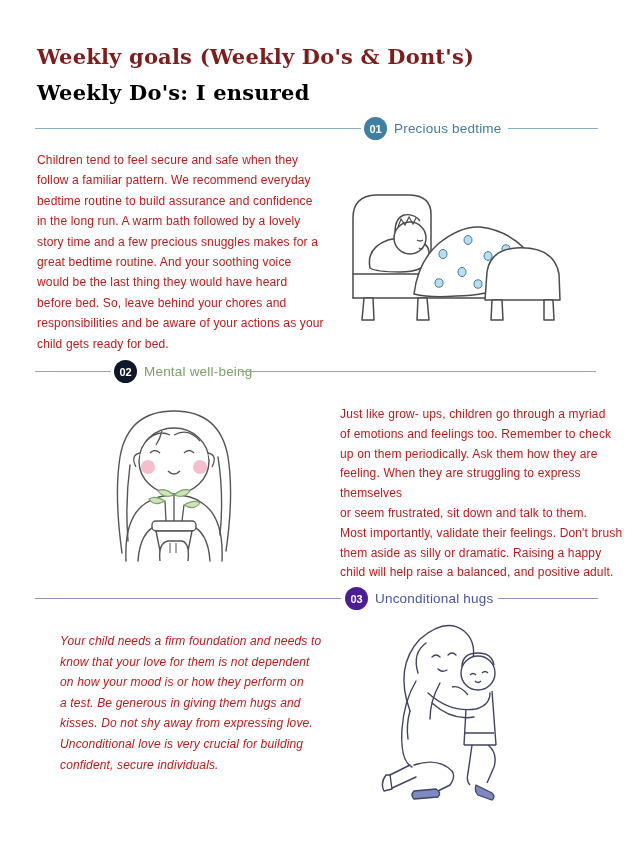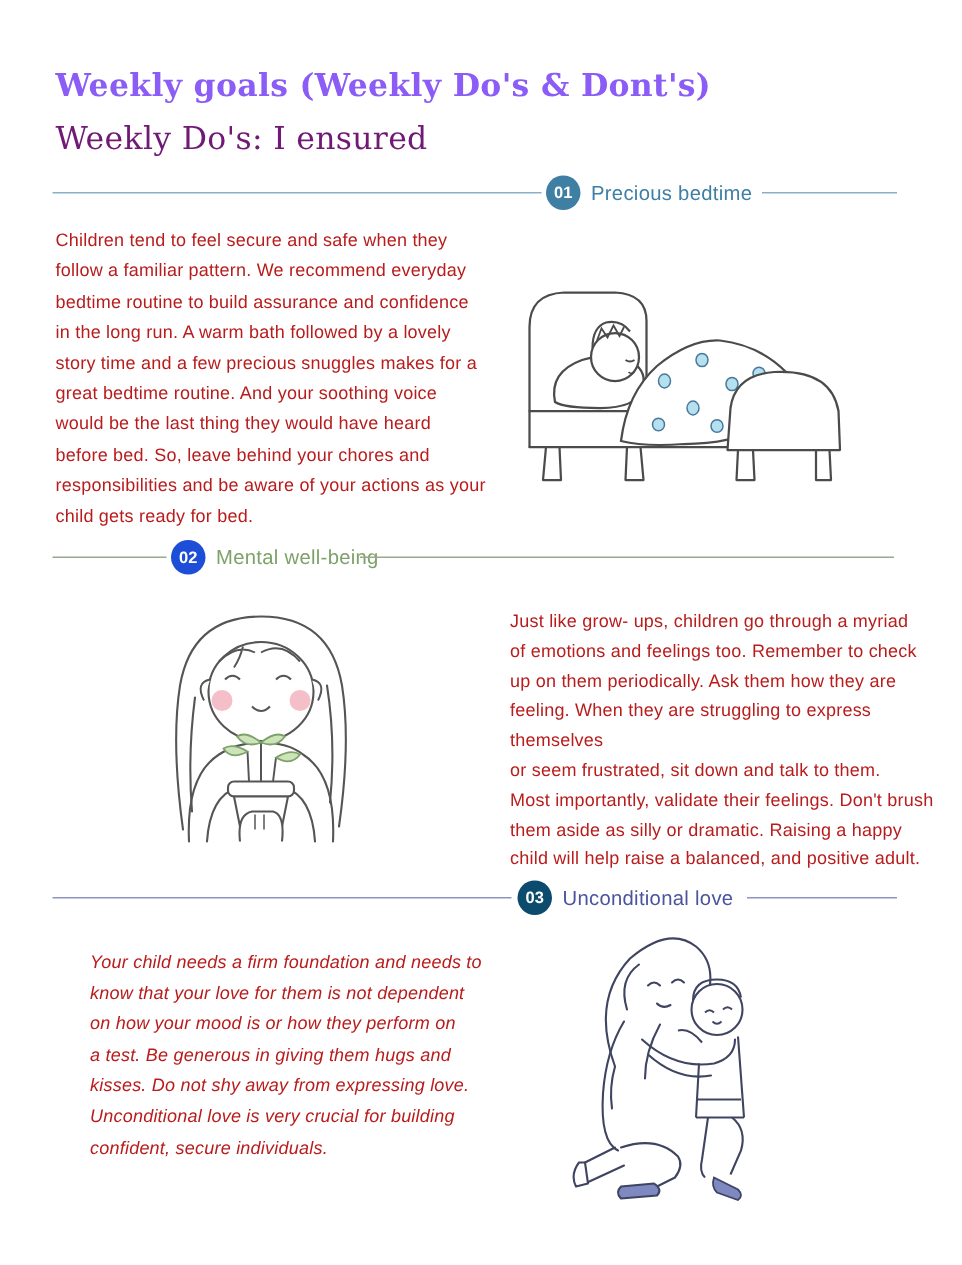--- a/index.html
+++ b/index.html
@@ -6,7 +6,7 @@
   #page{position:relative;width:641px;height:843px;background:#ffffff;overflow:hidden;
         font-family:"Liberation Sans",sans-serif;}
   .title{position:absolute;left:37px;top:44px;font-family:"DejaVu Serif",serif;
-         font-weight:700;font-size:21px;letter-spacing:.2px;color:#8b5cf6;}
+         font-weight:700;font-size:21px;letter-spacing:.2px;color:#7f1d1d;}
   .subtitle{position:absolute;left:37px;top:80px;font-family:"DejaVu Serif",serif;
          font-weight:400;font-size:21px;letter-spacing:.2px;color:#701a75;}
   .divider{position:absolute;left:0;width:641px;height:24px;}

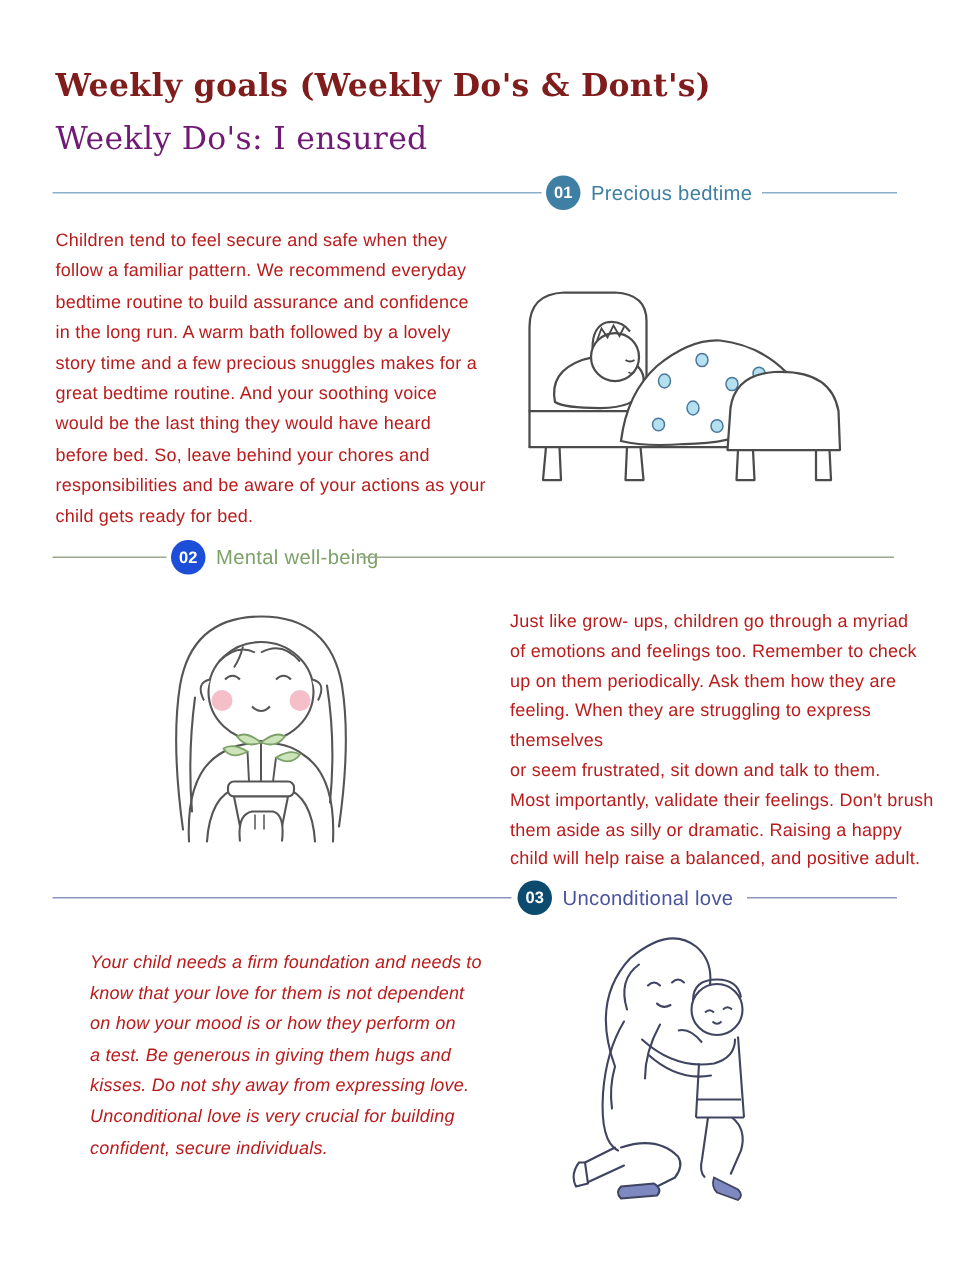--- a/index.html
+++ b/index.html
@@ -8,7 +8,7 @@
   .title{position:absolute;left:37px;top:44px;font-family:"DejaVu Serif",serif;
          font-weight:700;font-size:21px;letter-spacing:.2px;color:#7f1d1d;}
   .subtitle{position:absolute;left:37px;top:80px;font-family:"DejaVu Serif",serif;
-         font-weight:400;font-size:21px;letter-spacing:.2px;color:#701a75;}
+         font-weight:700;font-size:21px;letter-spacing:.2px;color:#000000;}
   .divider{position:absolute;left:0;width:641px;height:24px;}
   .dline{position:absolute;top:11px;height:1px;}
   .badge{position:absolute;top:0;width:23px;height:23px;border-radius:50%;

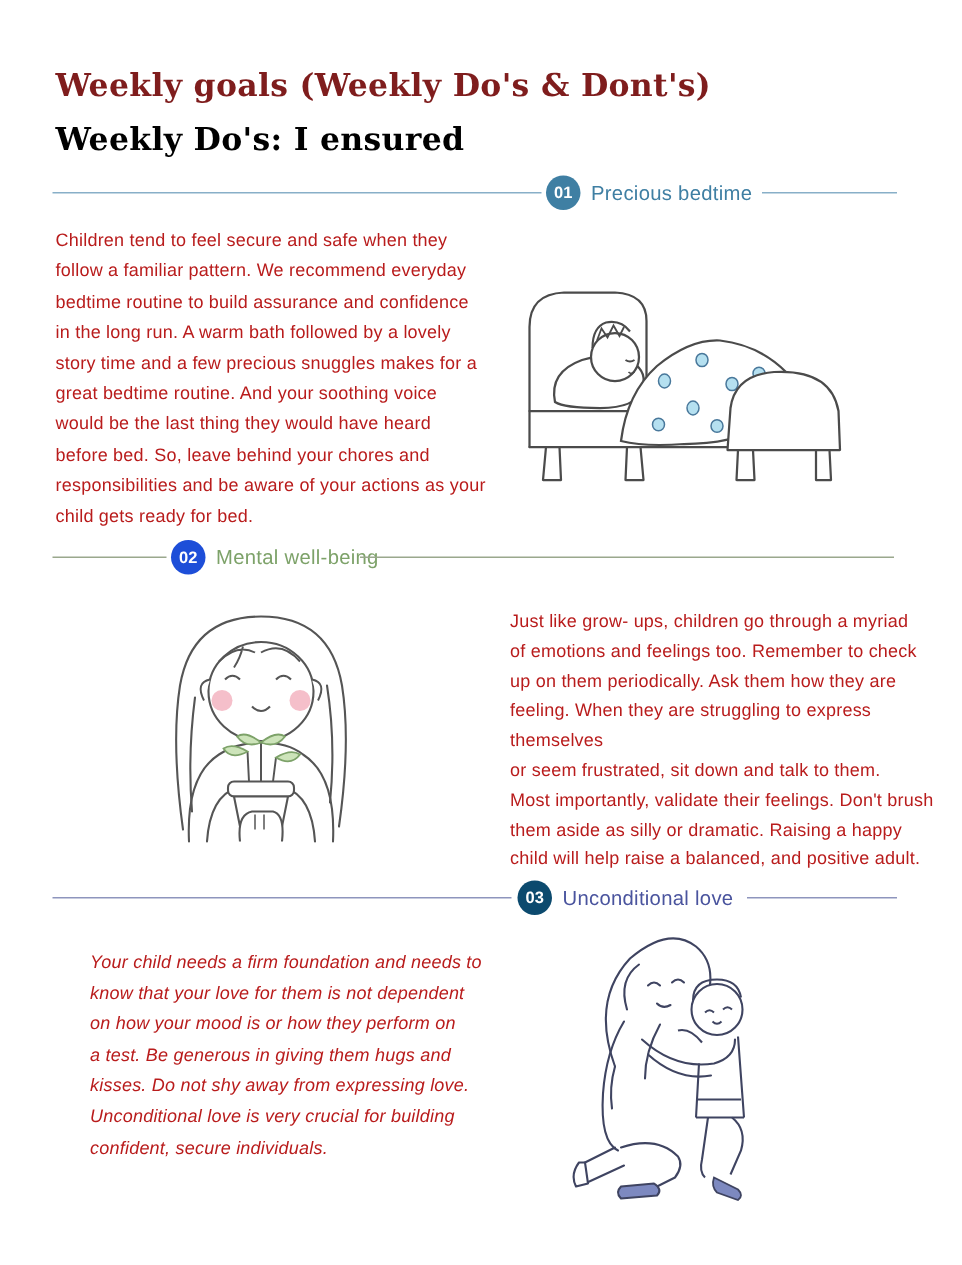--- a/index.html
+++ b/index.html
@@ -21,7 +21,7 @@
   .p2{left:340px;top:405px;line-height:19.8px;}
   .p3{left:60px;top:631px;line-height:20.6px;font-style:italic;}
   .s1-col{color:#3f7fa3;} .s1-bg{background:#3f7fa3;} .s1-line{background:#88afc8;}
-  .s2-col{color:#7da269;} .s2-bg{background:#1d4ed8;} .s2-line{background:#9aa88d;}
+  .s2-col{color:#7da269;} .s2-bg{background:#0f172a;} .s2-line{background:#9aa88d;}
   .s3-col{color:#4a549e;} .s3-bg{background:#0c4a6e;} .s3-line{background:#8e95bd;}
   .illus{position:absolute;}
 </style>

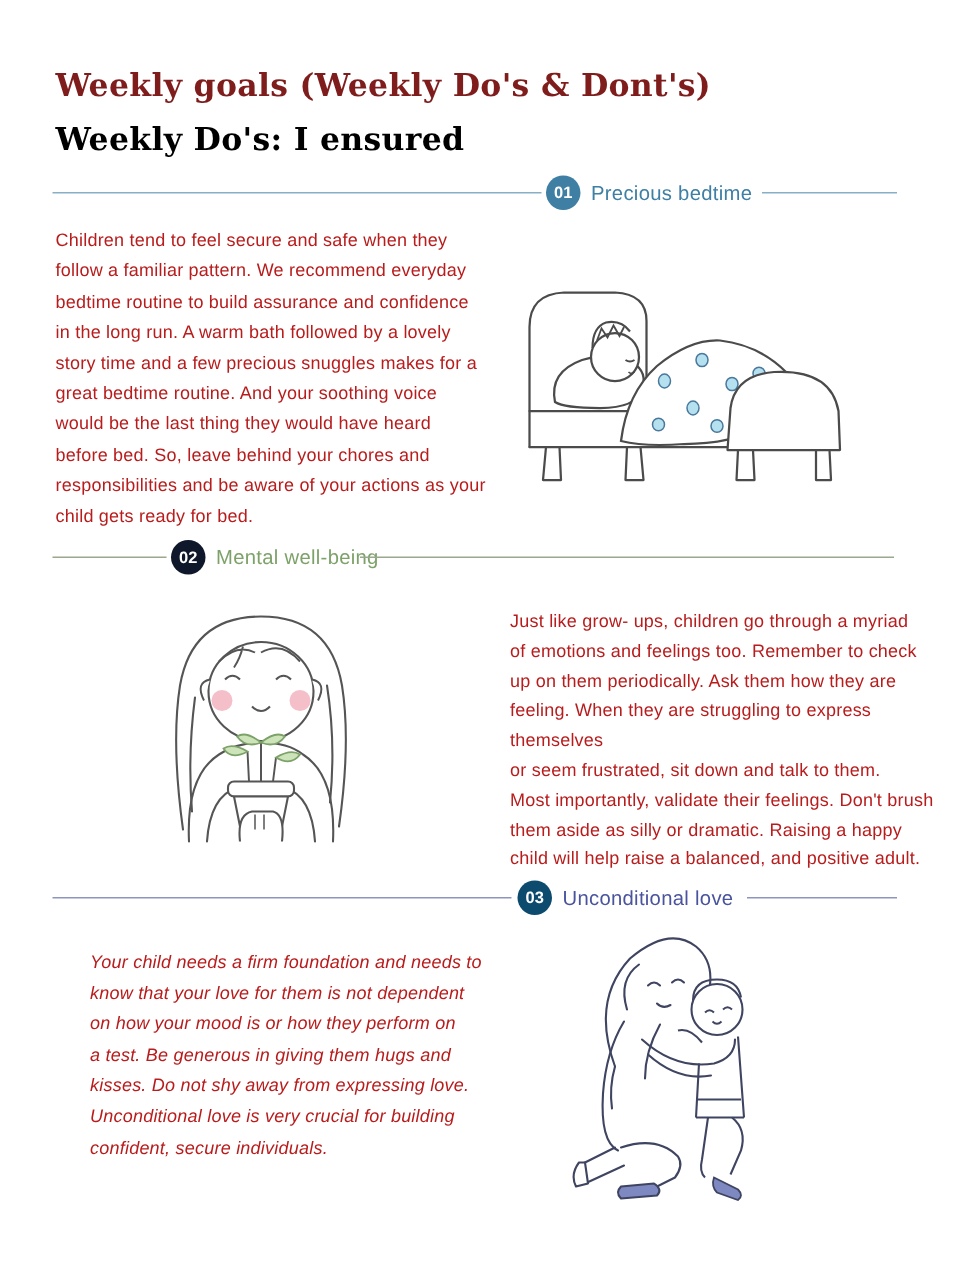--- a/index.html
+++ b/index.html
@@ -22,7 +22,7 @@
   .p3{left:60px;top:631px;line-height:20.6px;font-style:italic;}
   .s1-col{color:#3f7fa3;} .s1-bg{background:#3f7fa3;} .s1-line{background:#88afc8;}
   .s2-col{color:#7da269;} .s2-bg{background:#0f172a;} .s2-line{background:#9aa88d;}
-  .s3-col{color:#4a549e;} .s3-bg{background:#0c4a6e;} .s3-line{background:#8e95bd;}
+  .s3-col{color:#4a549e;} .s3-bg{background:#4c1d95;} .s3-line{background:#8e95bd;}
   .illus{position:absolute;}
 </style>
 </head>

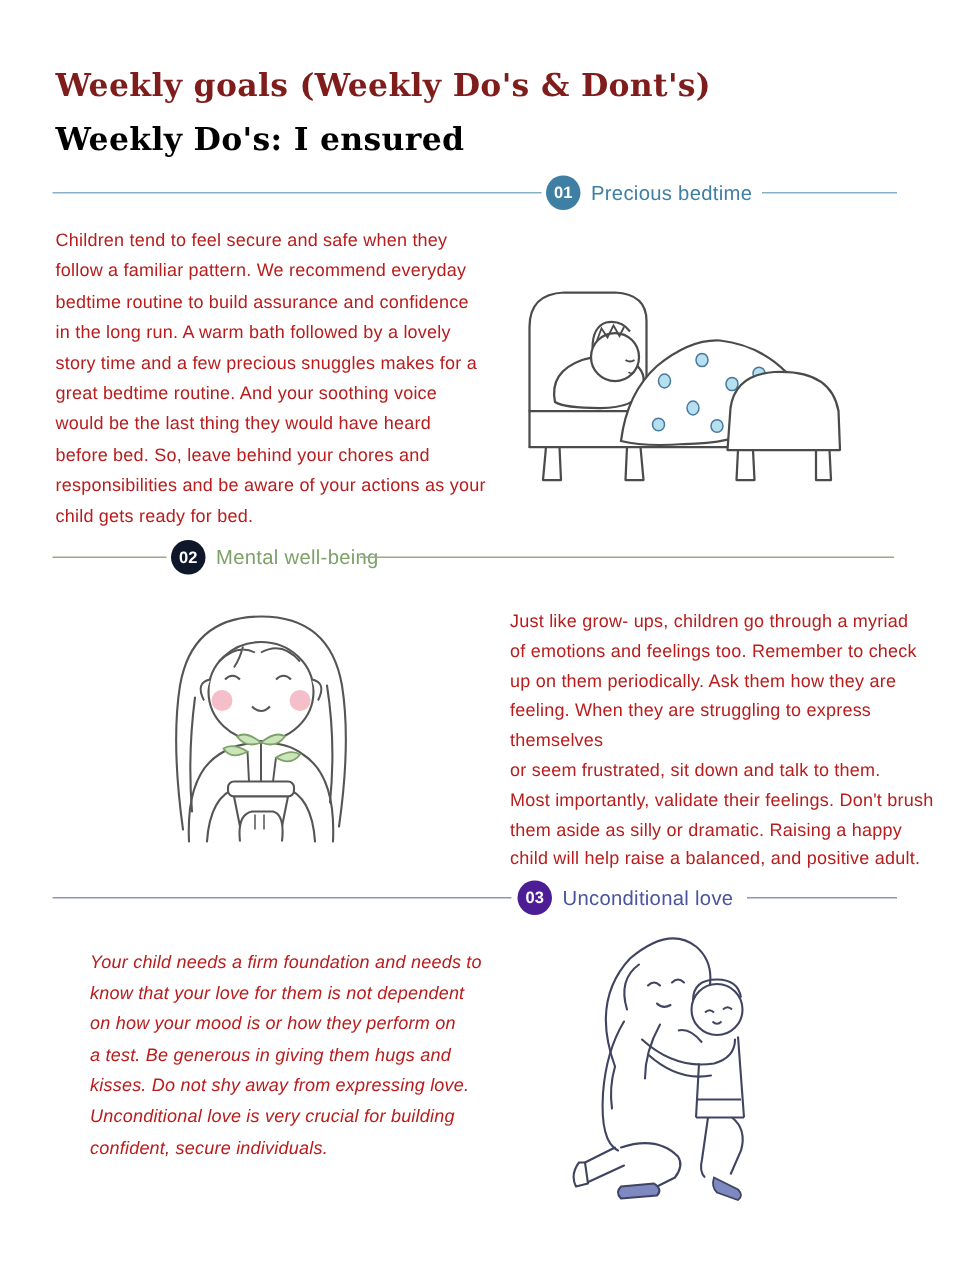--- a/index.html
+++ b/index.html
@@ -148,7 +148,7 @@
     <div class="badge s3-bg" style="left:345px">
       <span>03</span>
     </div>
-    <div class="dlabel s3-col" style="left:375px">Unconditional love</div>
+    <div class="dlabel s3-col" style="left:375px">Unconditional hugs</div>
     <div class="dline s3-line" style="left:498px;width:100px"></div>
   </div>
 

